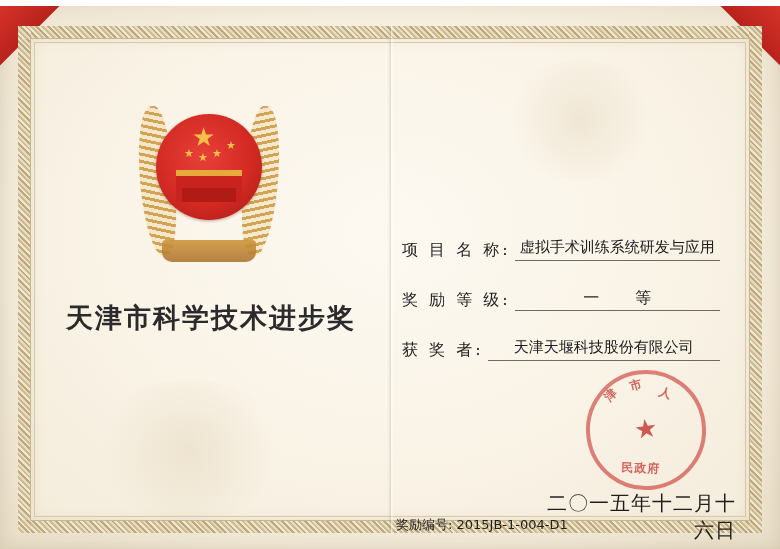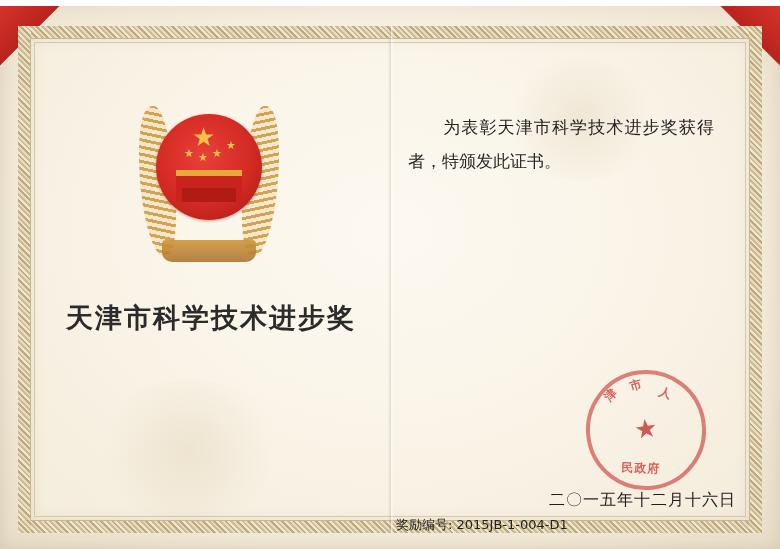--- a/index.html
+++ b/index.html
@@ -369,7 +369,6 @@
 
   <div class="right-panel">
 
-    <div class="citation"><span class="indent"></span><span>为表彰天津市科学技术进步奖获得者，特颁发此证书。</span></div>
 
 
     <div class="seal">

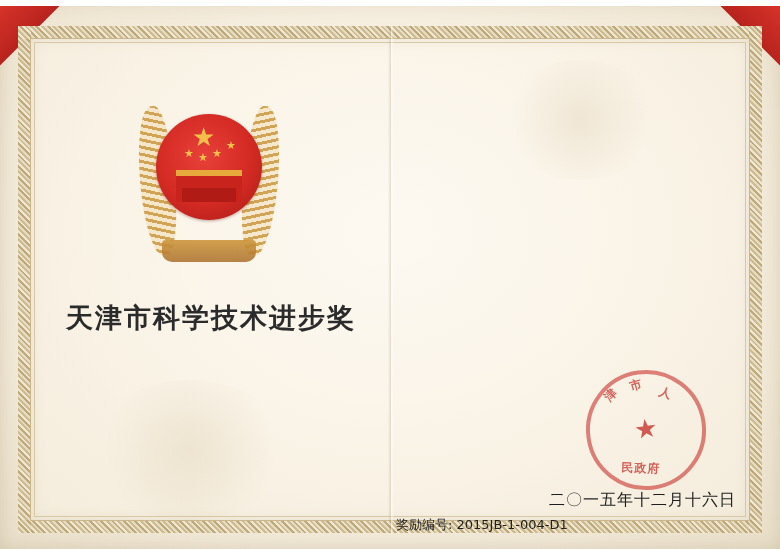--- a/index.html
+++ b/index.html
@@ -370,6 +370,24 @@
   <div class="right-panel">
 
 
+    <div class="fields">
+
+      <div class="field-row">
+        <div class="field-label">项 目 名 称:</div>
+        <div class="field-value">虚拟手术训练系统研发与应用</div>
+      </div>
+
+      <div class="field-row">
+        <div class="field-label">奖 励 等 级:</div>
+        <div class="field-value grade">一　等</div>
+      </div>
+
+      <div class="field-row">
+        <div class="field-label">获 奖 者:</div>
+        <div class="field-value">天津天堰科技股份有限公司</div>
+      </div>
+
+    </div>
 
     <div class="seal">
       <div class="seal-star">★</div>

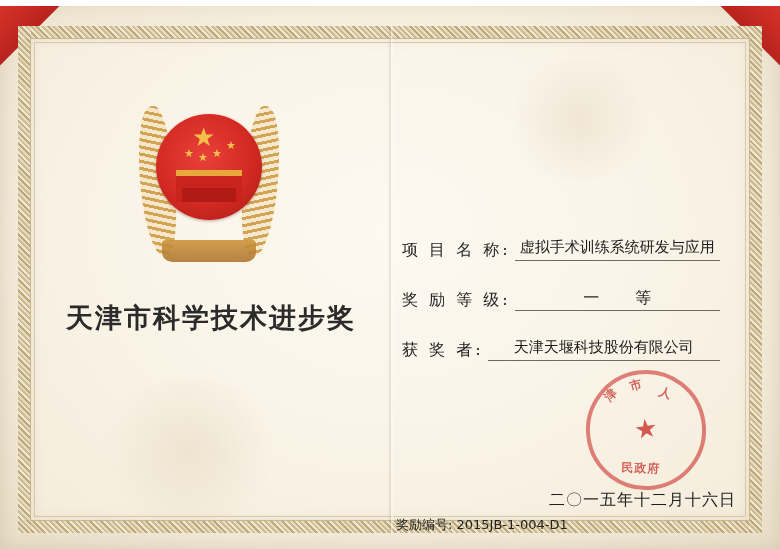--- a/index.html
+++ b/index.html
@@ -304,7 +304,7 @@
     top: 438px;
     width: 200px;
     text-align: right;
-    font-size: 16px;
+    font-size: 20px;
     letter-spacing: 1px;
     color: #1e1e1e;
     font-family: "DejaVu Serif", serif;

